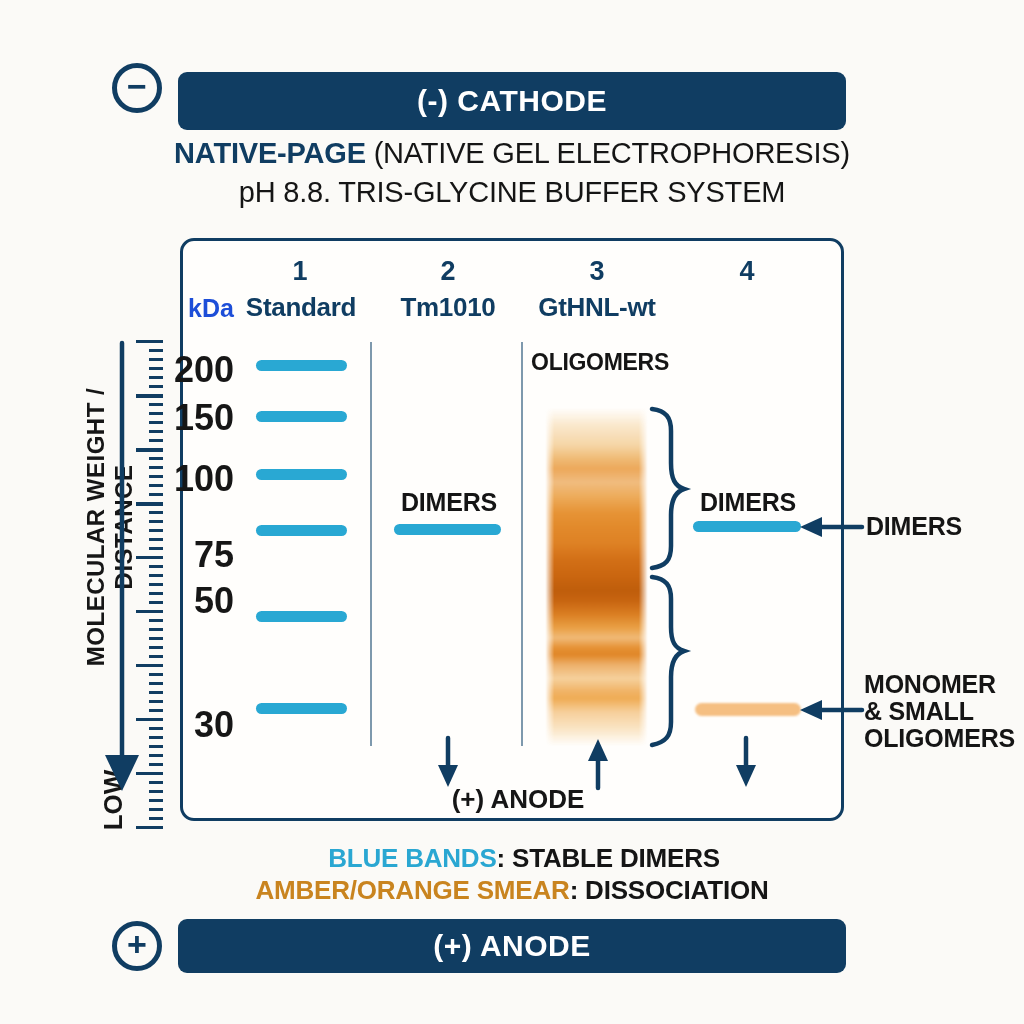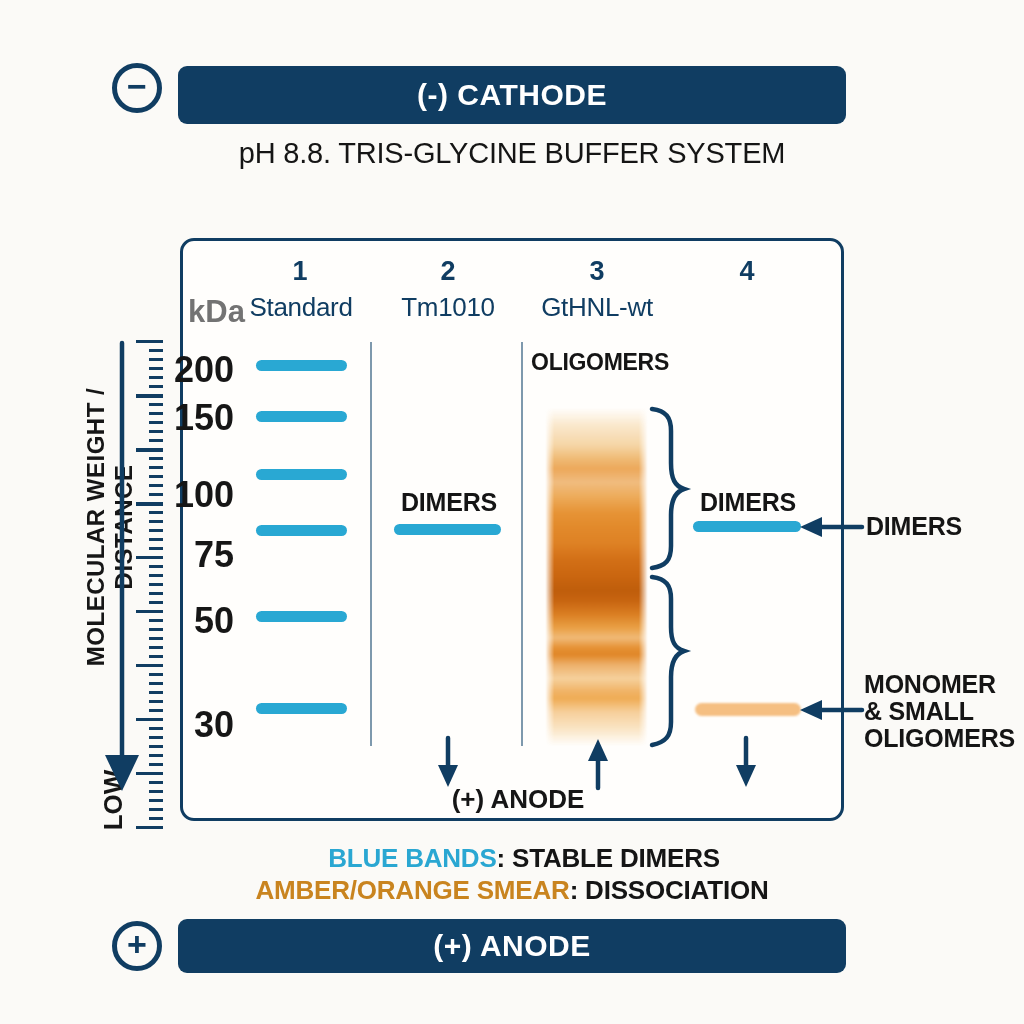--- a/index.html
+++ b/index.html
@@ -79,7 +79,7 @@
   <div class="badge" style="top:63px;">
     <span>−</span>
   </div>
-  <div class="bar" style="top:66px;">
+  <div class="bar" style="top:72px;">
     <span>(-) CATHODE</span>
   </div>
 

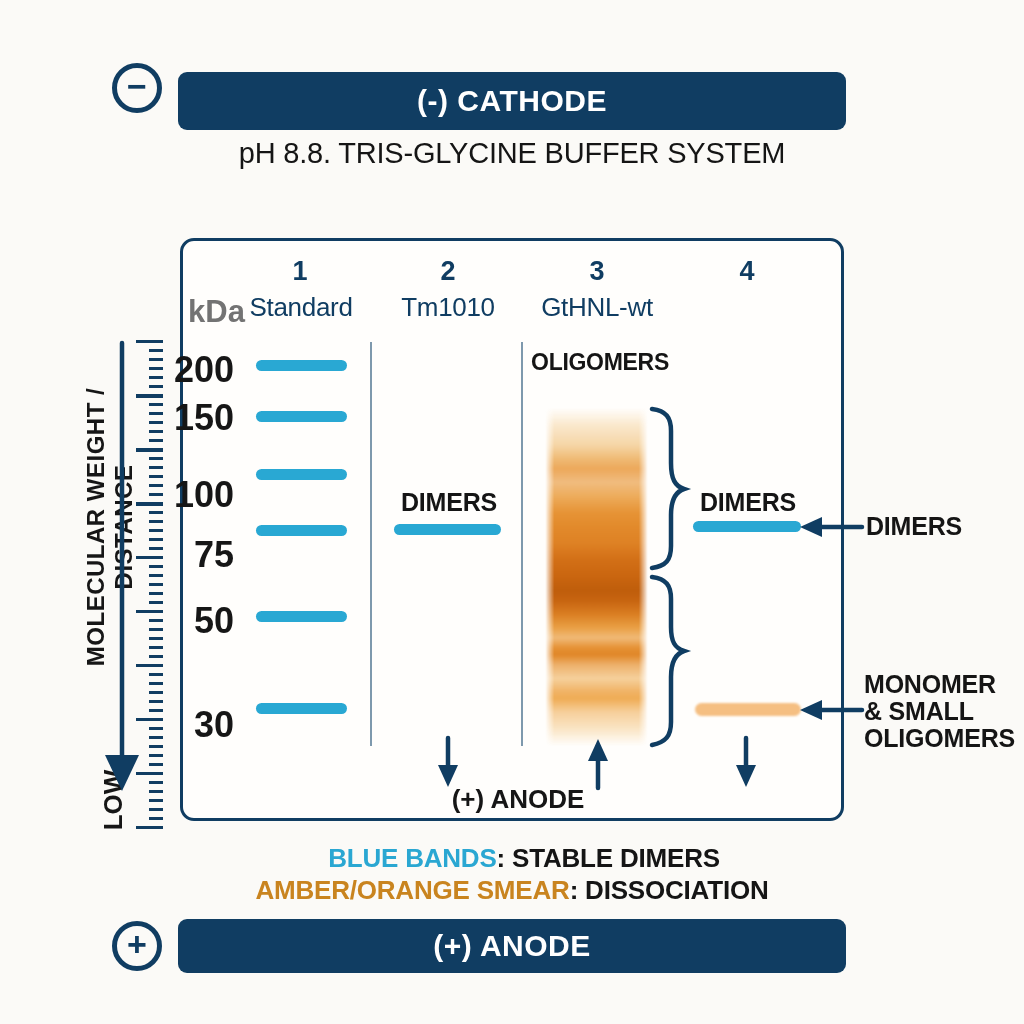--- a/index.html
+++ b/index.html
@@ -84,6 +84,7 @@
   </div>
 
   <div class="title">
+    <div><span class="emph">NATIVE-PAGE</span><span> (NATIVE GEL ELECTROPHORESIS)</span></div>
     <div>pH 8.8. TRIS-GLYCINE BUFFER SYSTEM</div>
   </div>
 

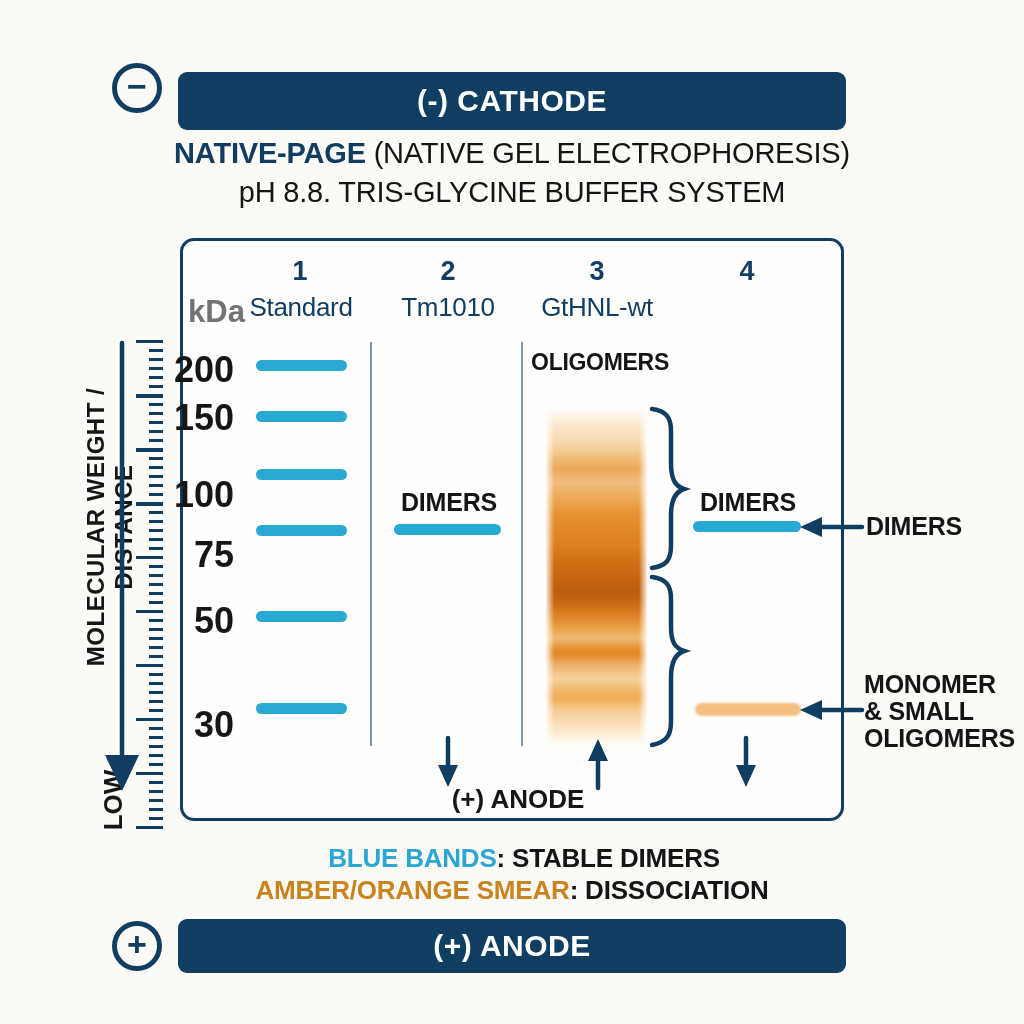--- a/index.html
+++ b/index.html
@@ -27,7 +27,7 @@
             font-size:27px;font-weight:700;}
   .lane-name{position:absolute;top:292px;width:160px;text-align:center;color:#103D62;
              font-size:26px;font-weight:400;letter-spacing:-.3px;}
-  .kda-unit{position:absolute;left:188px;top:294px;font-size:31px;font-weight:700;color:#737373;}
+  .kda-unit{position:absolute;left:188px;top:294px;font-size:25px;font-weight:700;color:#1d4ed8;}
 
   .mw{position:absolute;left:168px;width:66px;text-align:right;font-size:36px;font-weight:700;color:#161616;}
   .band{position:absolute;height:11px;border-radius:6px;background:#29A8D3;}

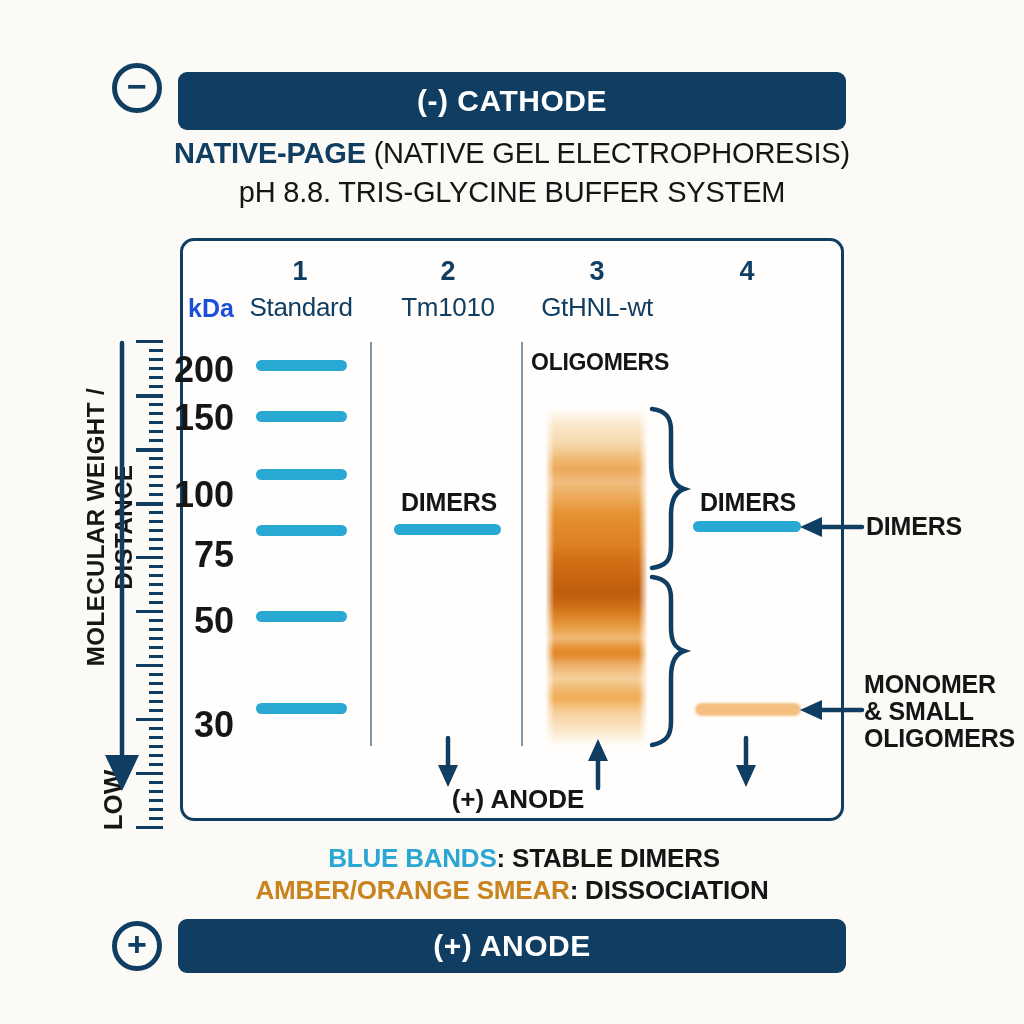--- a/index.html
+++ b/index.html
@@ -26,7 +26,7 @@
   .lane-num{position:absolute;top:256px;width:140px;text-align:center;color:#103D62;
             font-size:27px;font-weight:700;}
   .lane-name{position:absolute;top:292px;width:160px;text-align:center;color:#103D62;
-             font-size:26px;font-weight:400;letter-spacing:-.3px;}
+             font-size:26px;font-weight:700;letter-spacing:-.3px;}
   .kda-unit{position:absolute;left:188px;top:294px;font-size:25px;font-weight:700;color:#1d4ed8;}
 
   .mw{position:absolute;left:168px;width:66px;text-align:right;font-size:36px;font-weight:700;color:#161616;}

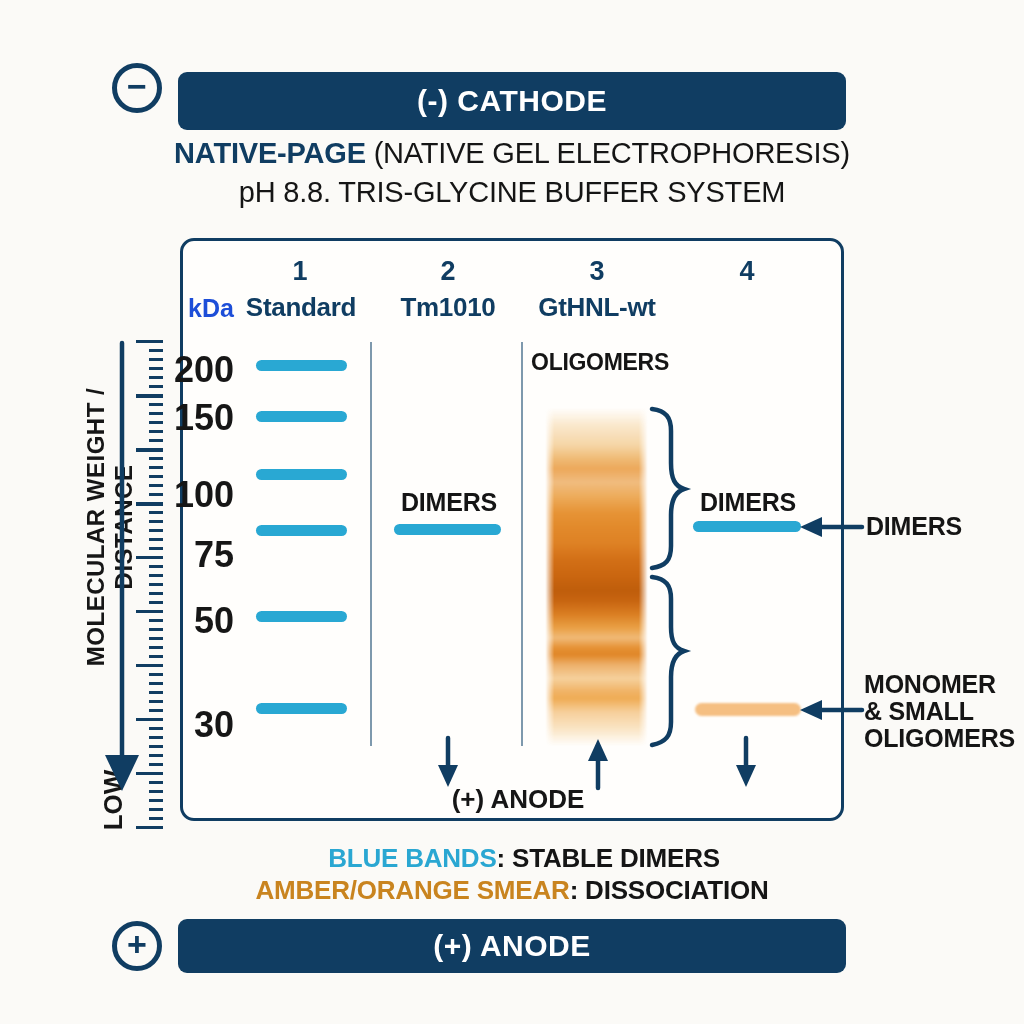--- a/index.html
+++ b/index.html
@@ -106,7 +106,7 @@
 
   <div class="mw" style="top:349px;">200</div>
   <div class="mw" style="top:397px;">150</div>
-  <div class="mw" style="top:458px;margin-top:16px;">100</div>
+  <div class="mw" style="top:458px;">100</div>
   <div class="mw" style="top:534px;">75</div>
   <div class="mw" style="top:600px;text-align:right;">50</div>
   <div class="mw" style="top:692px;margin-top:12px;">30</div>

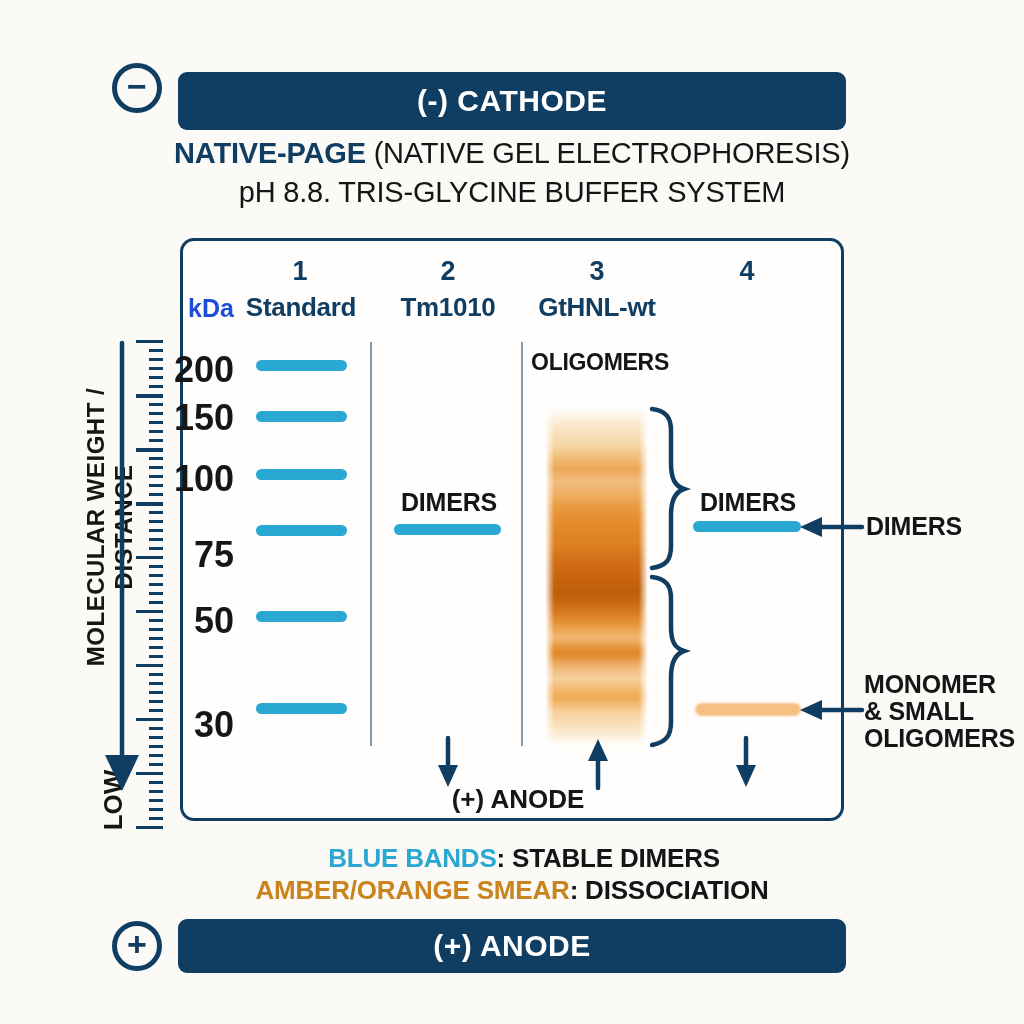--- a/index.html
+++ b/index.html
@@ -108,7 +108,7 @@
   <div class="mw" style="top:397px;">150</div>
   <div class="mw" style="top:458px;">100</div>
   <div class="mw" style="top:534px;">75</div>
-  <div class="mw" style="top:600px;text-align:right;">50</div>
+  <div class="mw" style="top:580px;text-align:right;">50</div>
   <div class="mw" style="top:692px;margin-top:12px;">30</div>
 
   <div class="band" style="left:256px;top:360px;width:91px;"></div>

